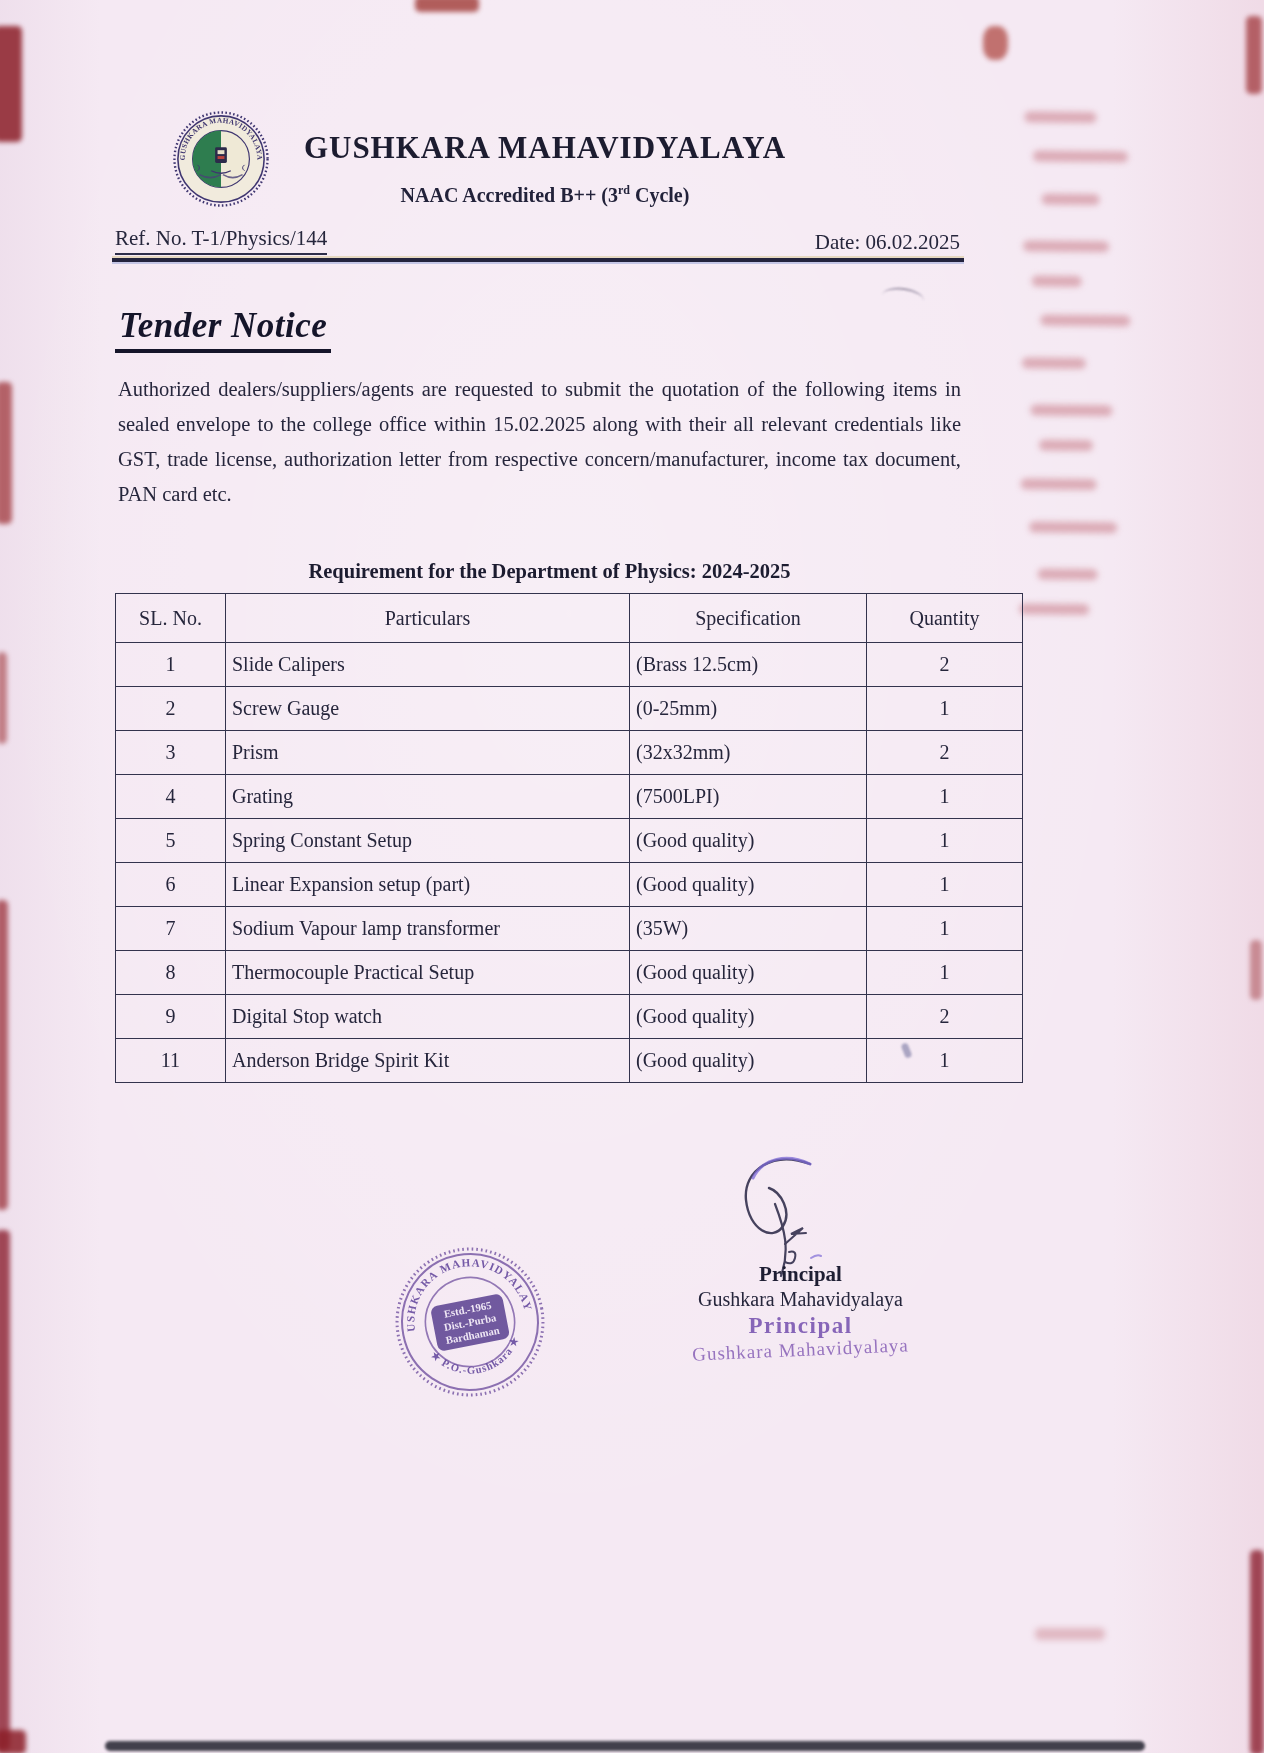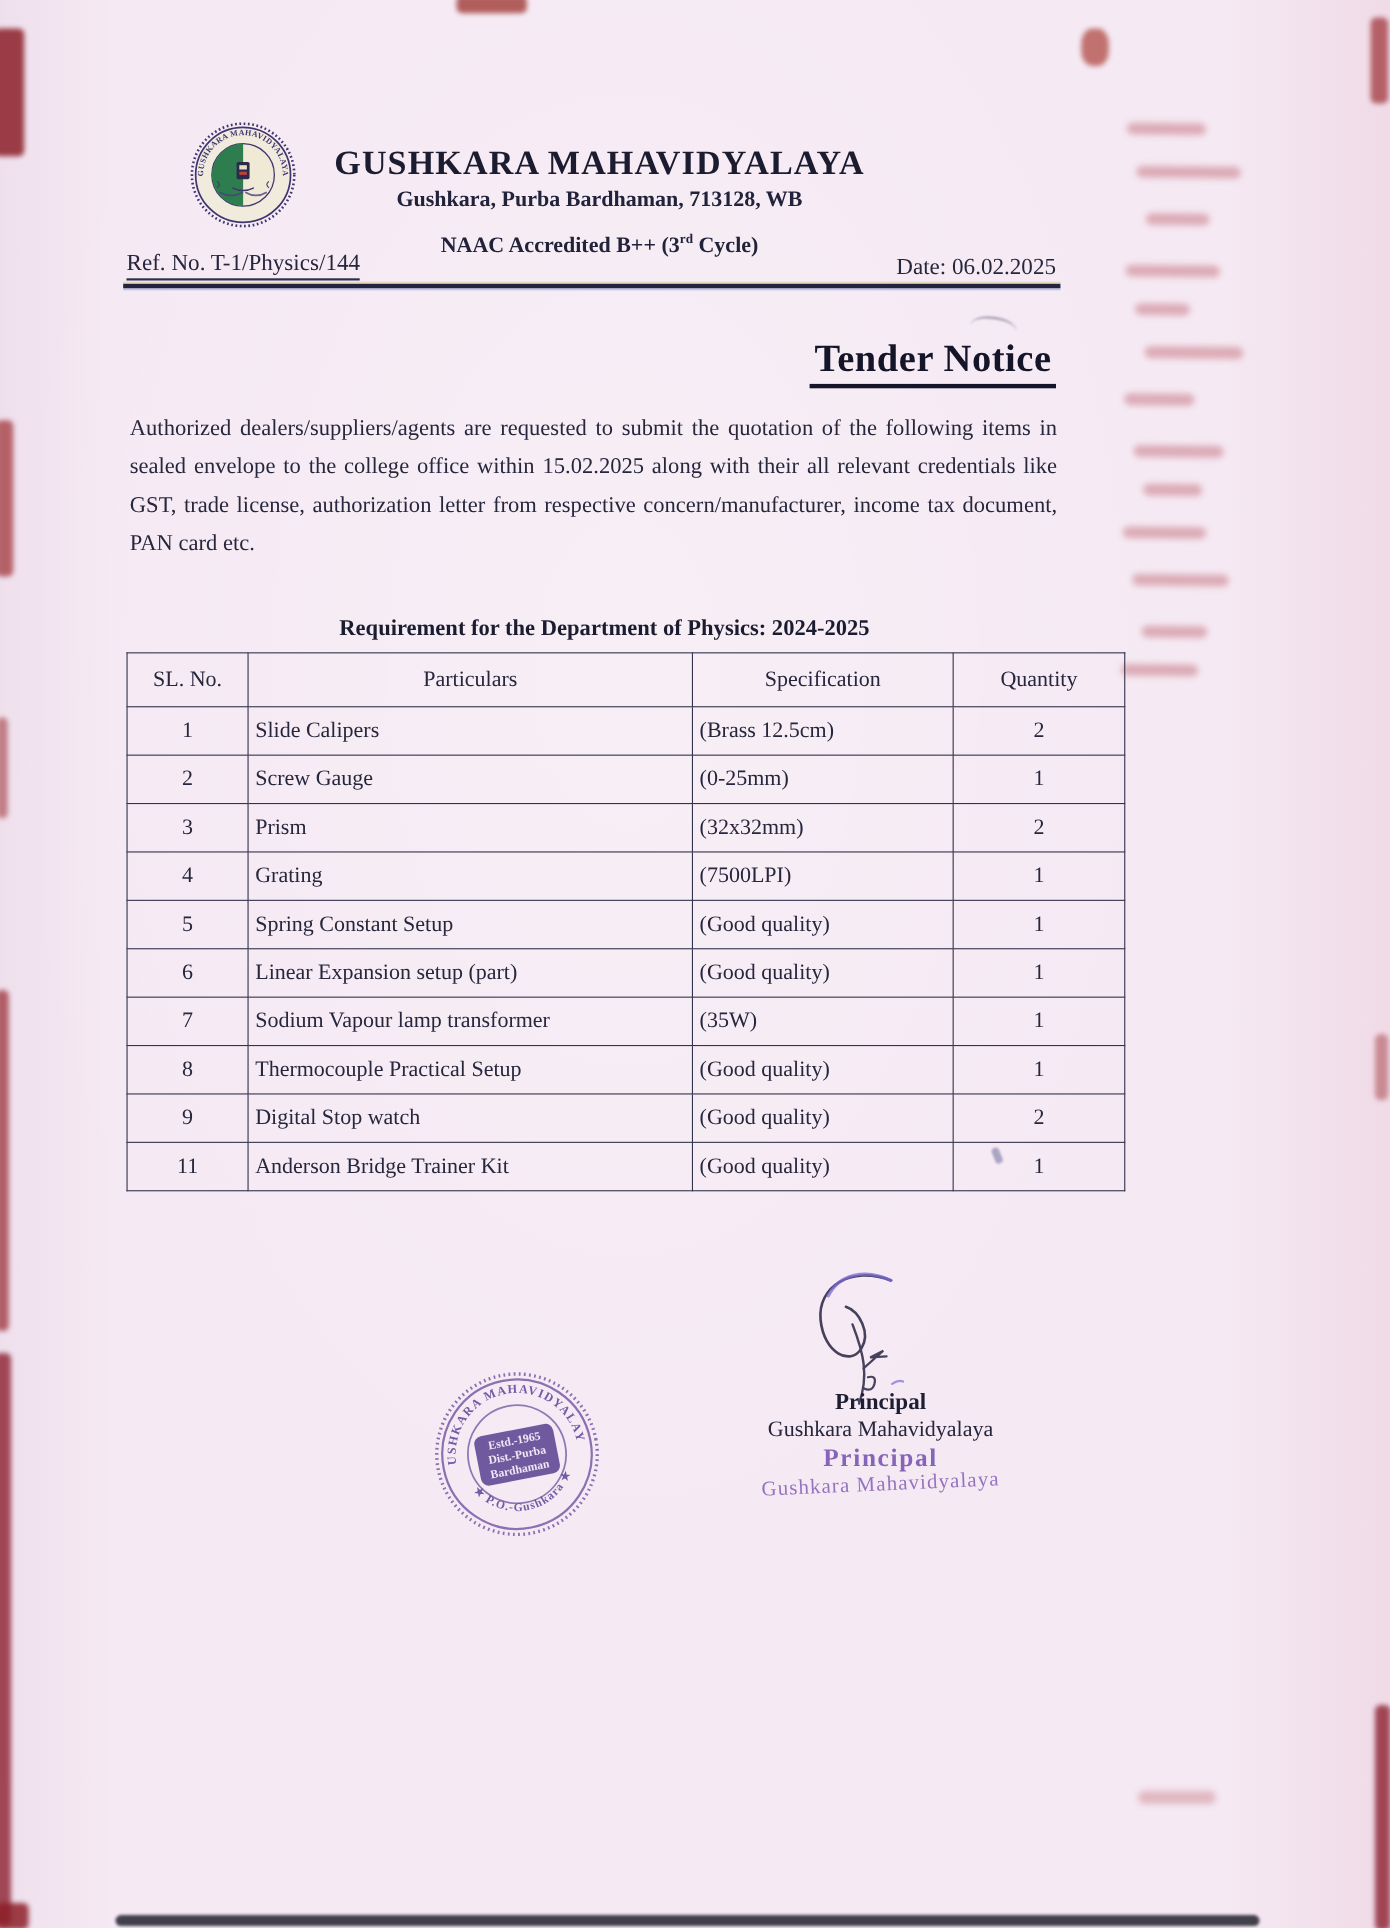--- a/index.html
+++ b/index.html
@@ -154,7 +154,6 @@
     </div>
     <div class="head-text">
       <h1 class="college-name">GUSHKARA MAHAVIDYALAYA</h1>
-      <div class="college-address">Gushkara, Purba Bardhaman, 713128, WB</div>
       <div class="college-naac"><span>NAAC Accredited B++ (3</span><sup>rd</sup><span> Cycle)</span></div>
     </div>
   </header>

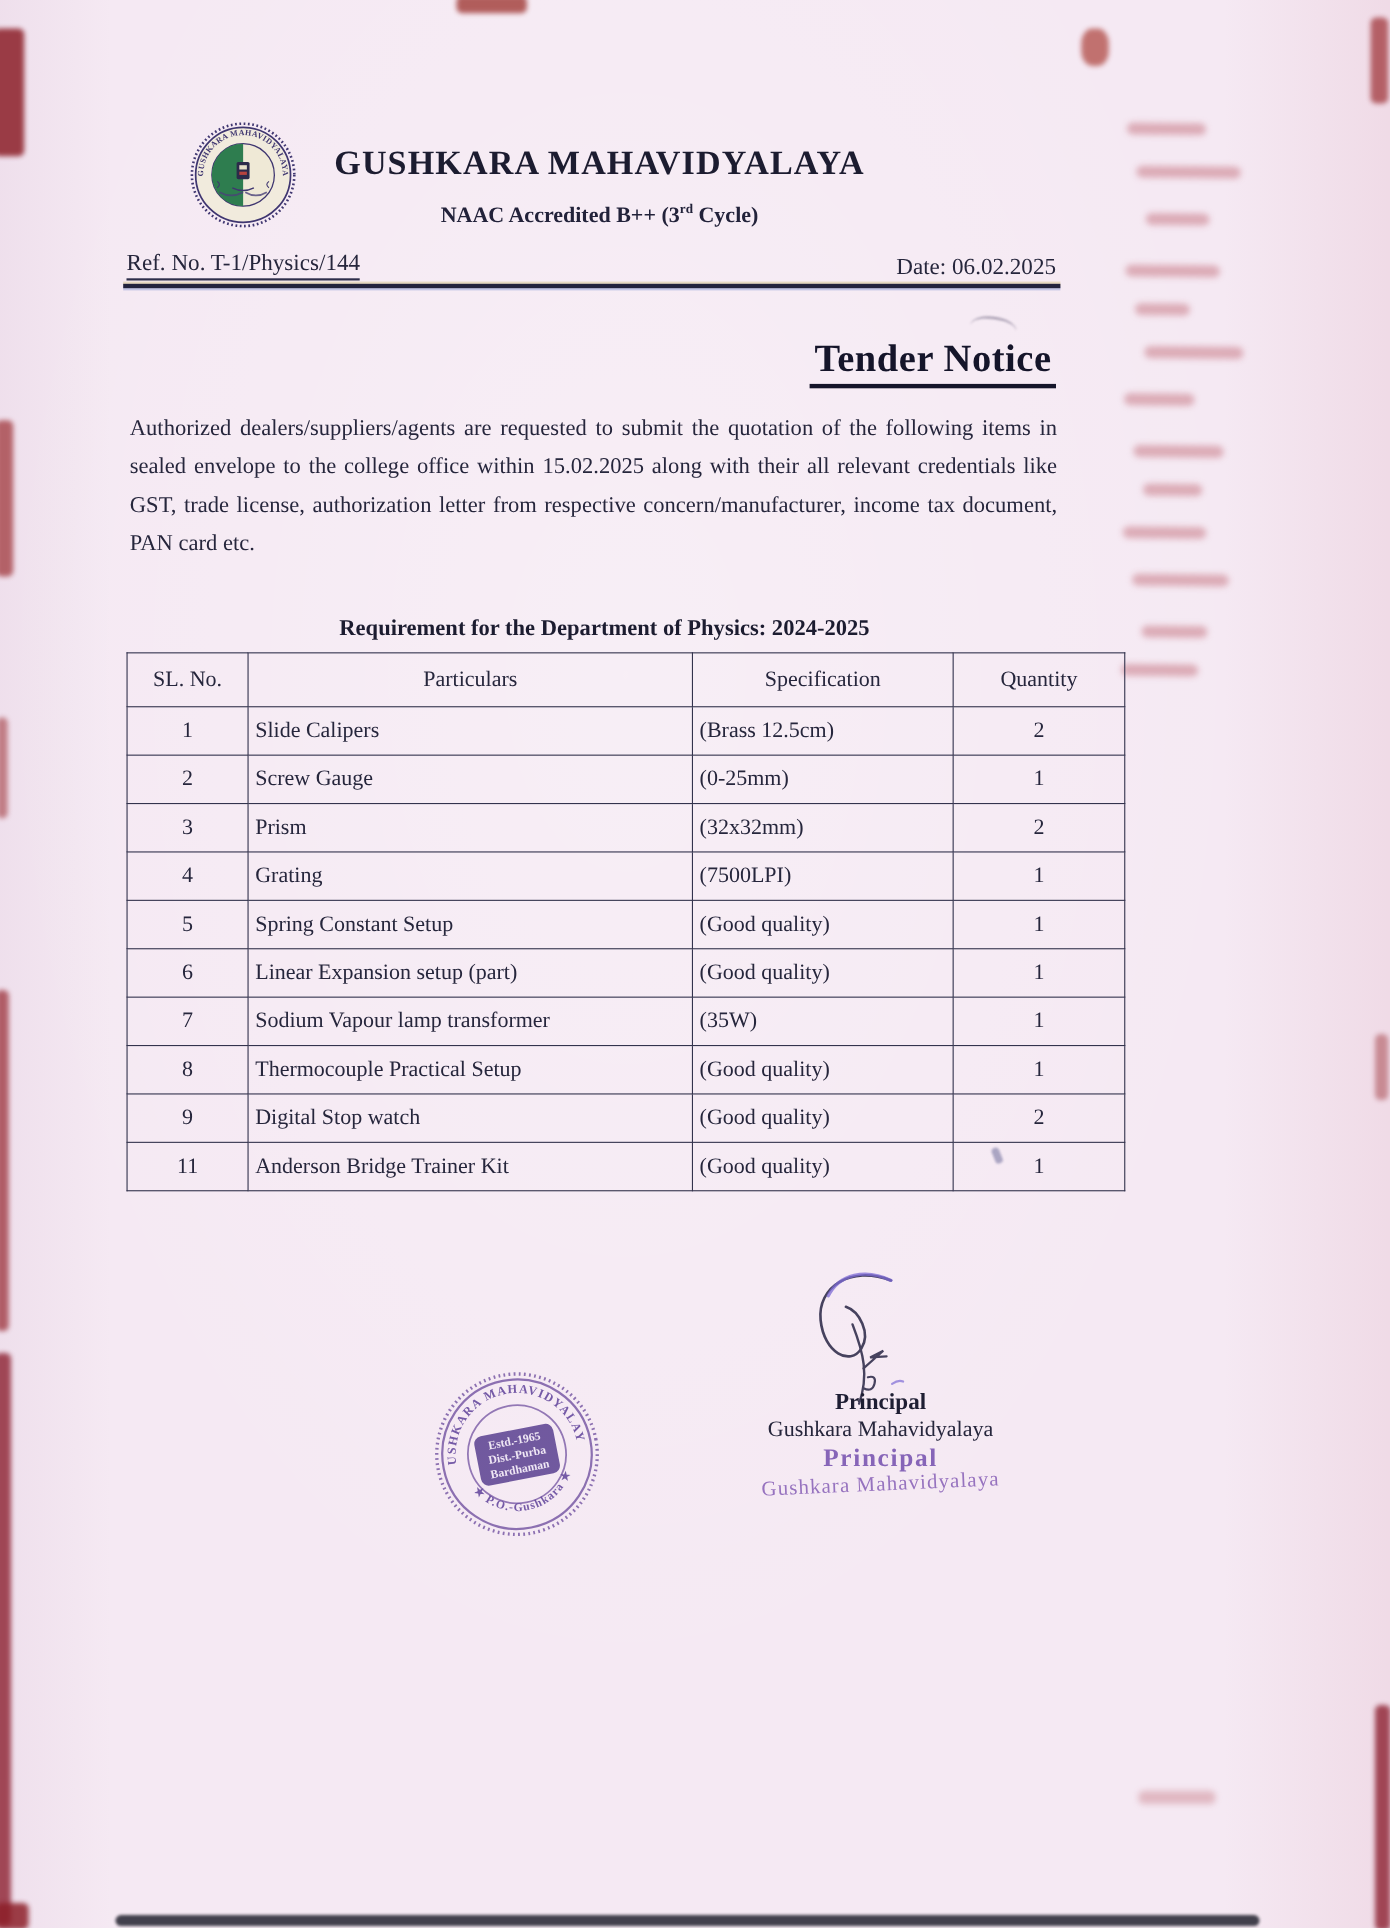--- a/index.html
+++ b/index.html
@@ -36,7 +36,7 @@
          box-shadow:0 -2px 0 rgba(190,170,60,.28), 0 2px 0 rgba(70,100,190,.28);}
 
   
-  .title-wrap{position:absolute;left:115px;top:306px;width:845px;text-align:right;}
+  .title-wrap{position:absolute;left:115px;top:306px;width:845px;text-align:left;font-style:italic;}
   .doc-title{display:inline-block;margin:0;font-size:35px;font-weight:bold;color:#15152a;
              border-bottom:4px solid #15152a;padding:0 4px 3px 4px;letter-spacing:.5px;}
 

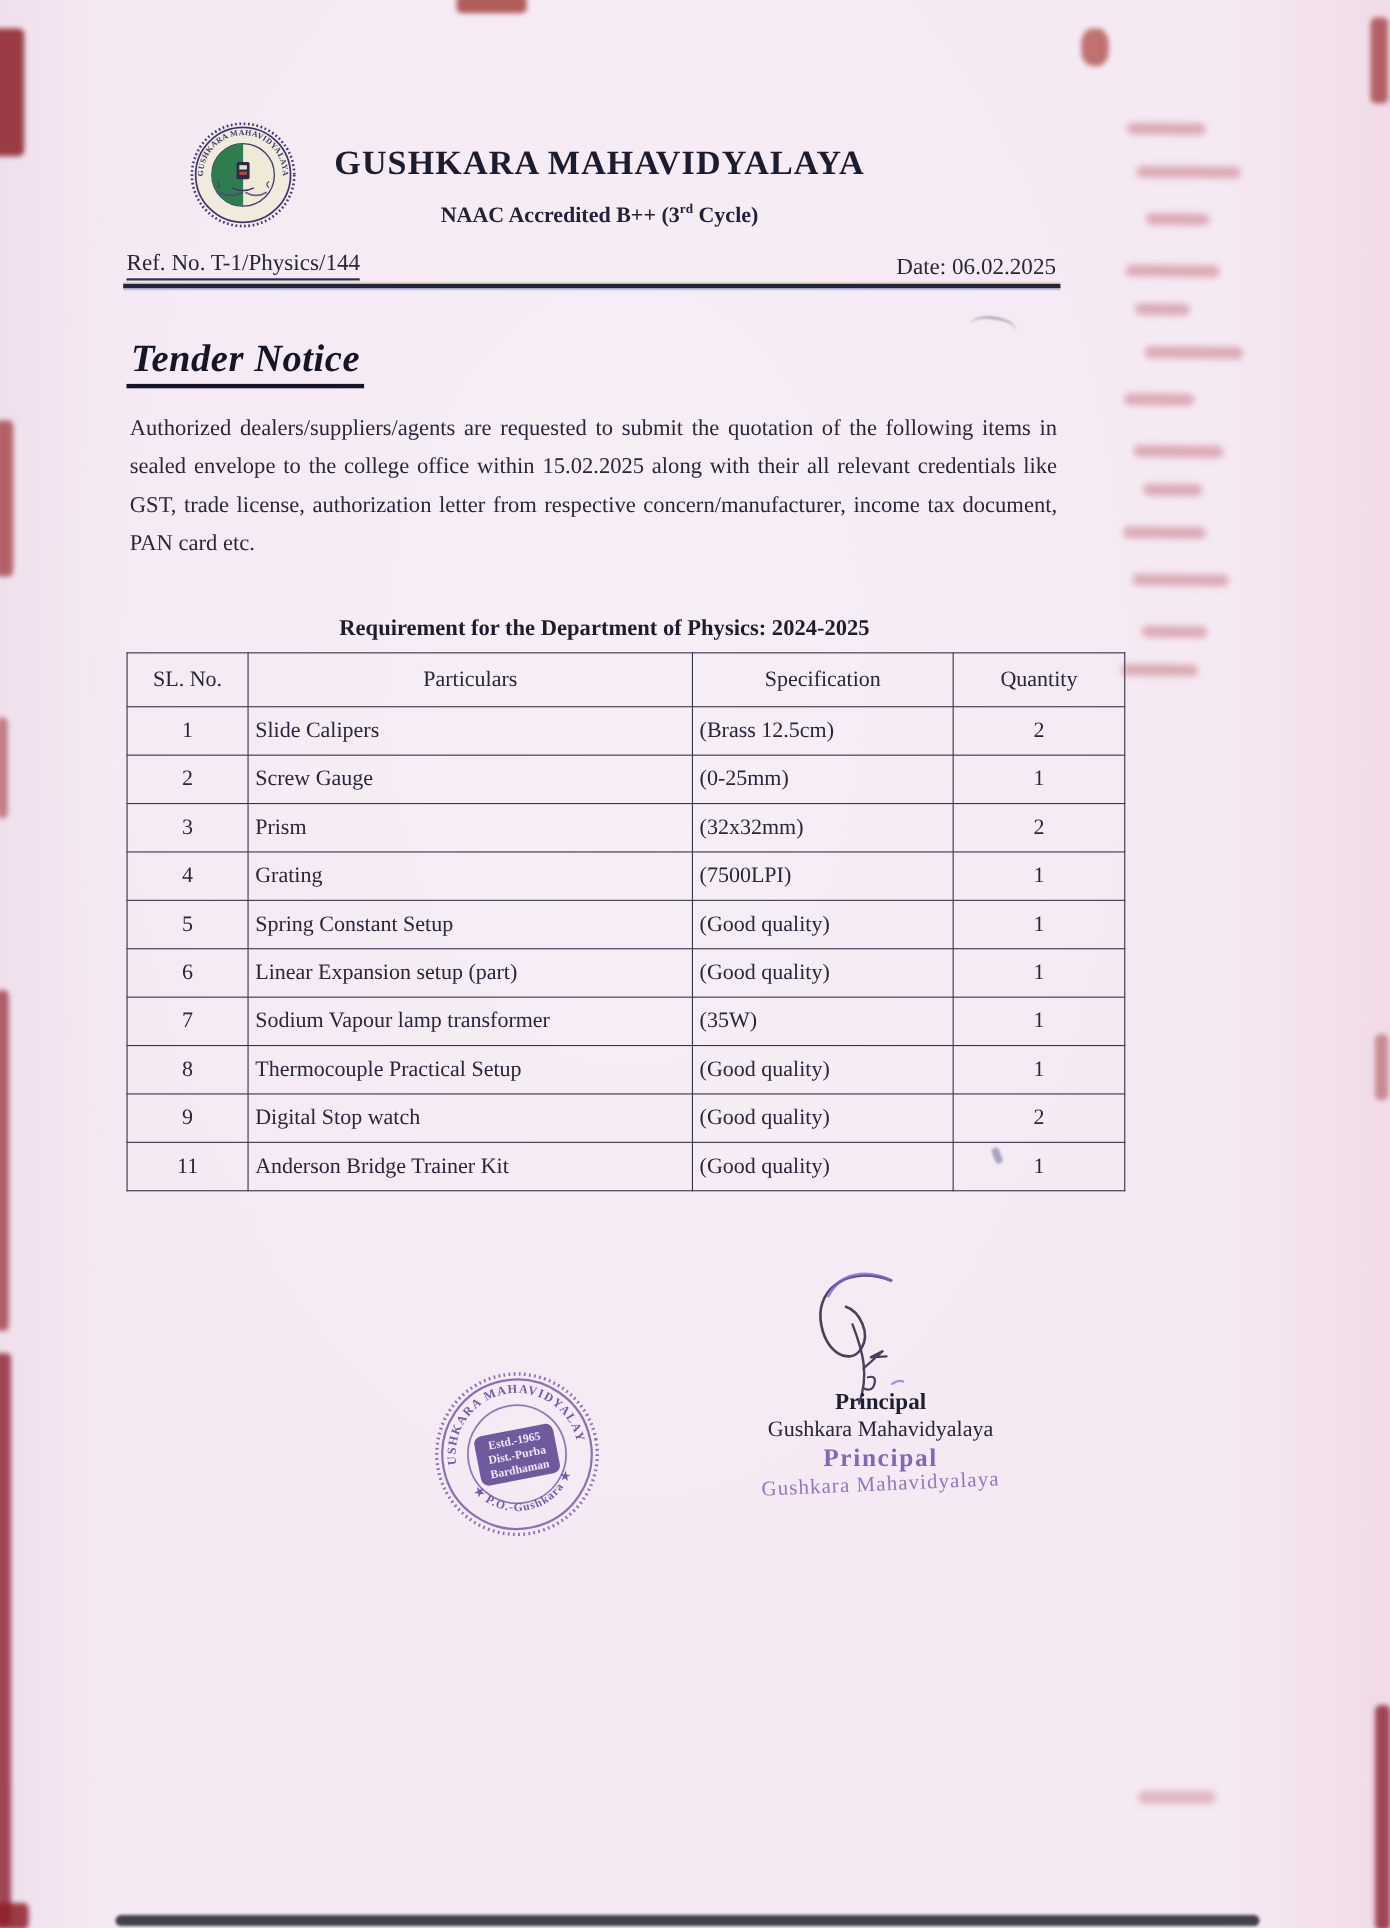--- a/index.html
+++ b/index.html
@@ -237,7 +237,7 @@
         </tr>
         <tr>
           <td class="c0">11</td>
-          <td class="c1">Anderson Bridge Trainer Kit</td>
+          <td class="c1">Anderson Bridge Spirit Kit</td>
           <td class="c2">(Good quality)</td>
           <td class="c3">1</td>
         </tr>

